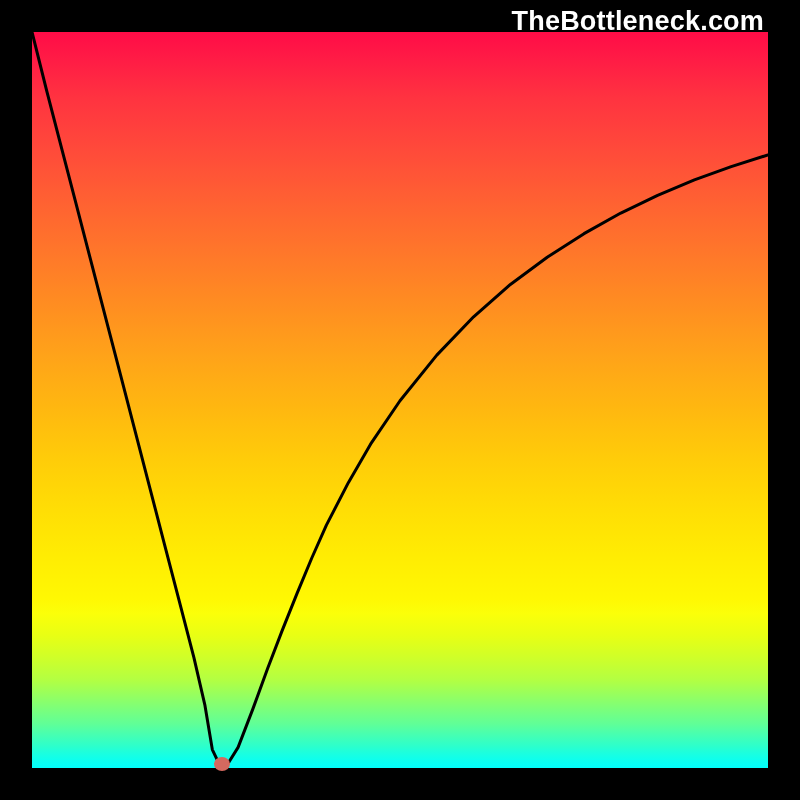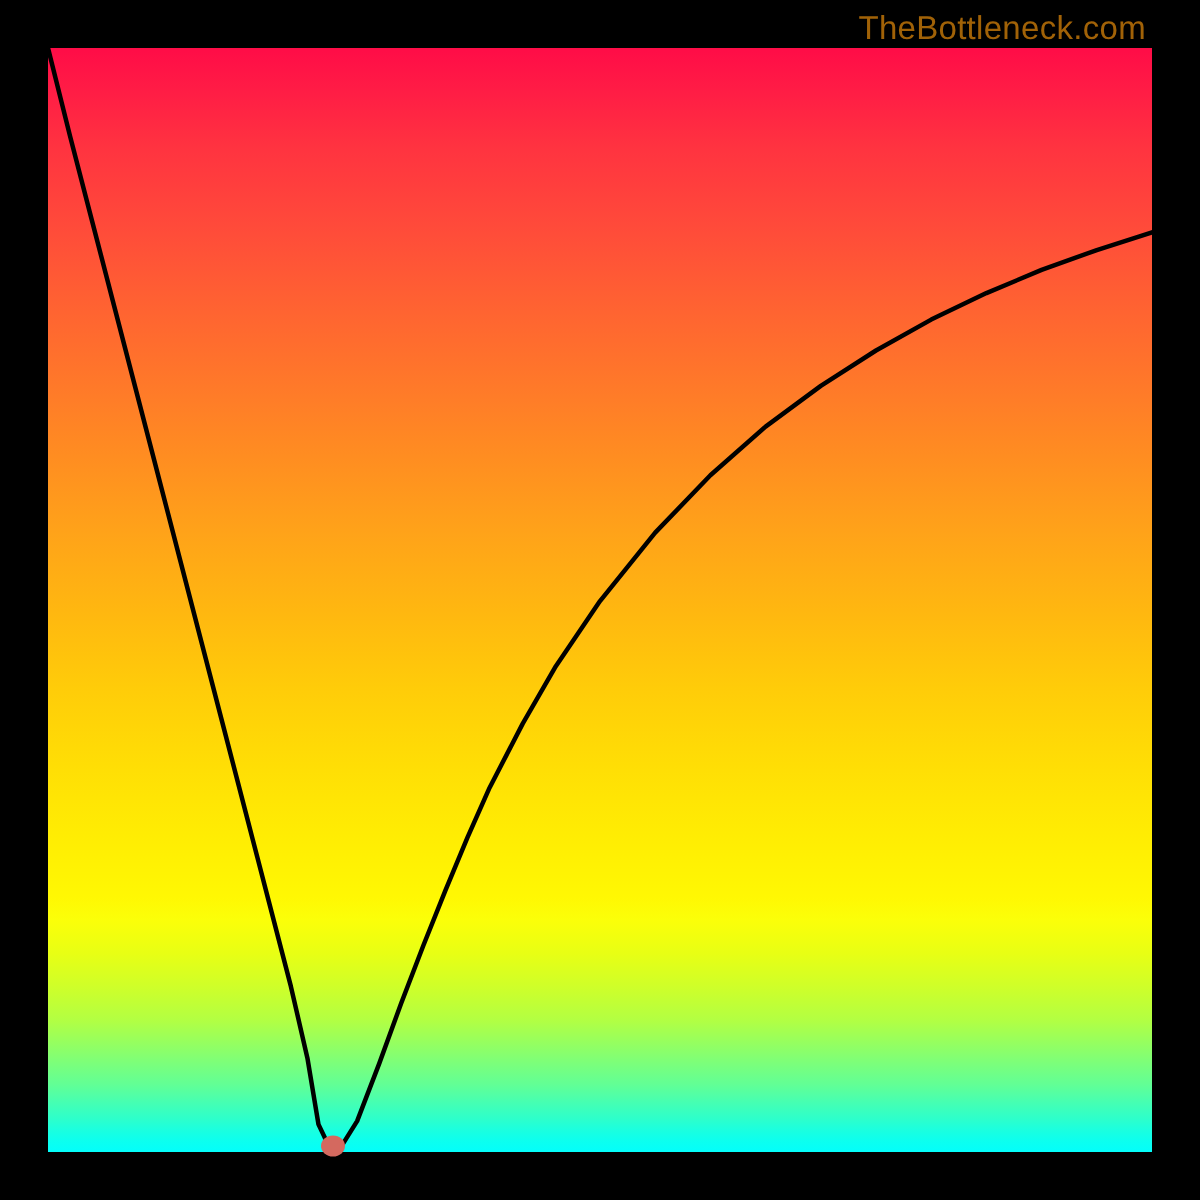--- a/index.html
+++ b/index.html
@@ -29,9 +29,9 @@
     position: absolute;
     top: 6px;
     right: 36px;
-    color: #a16207;
-    font-size: 22px;
-    font-weight: 400;
+    color: #ffffff;
+    font-size: 27px;
+    font-weight: 700;
     letter-spacing: 0.2px;
   }
   svg.curve-layer {

